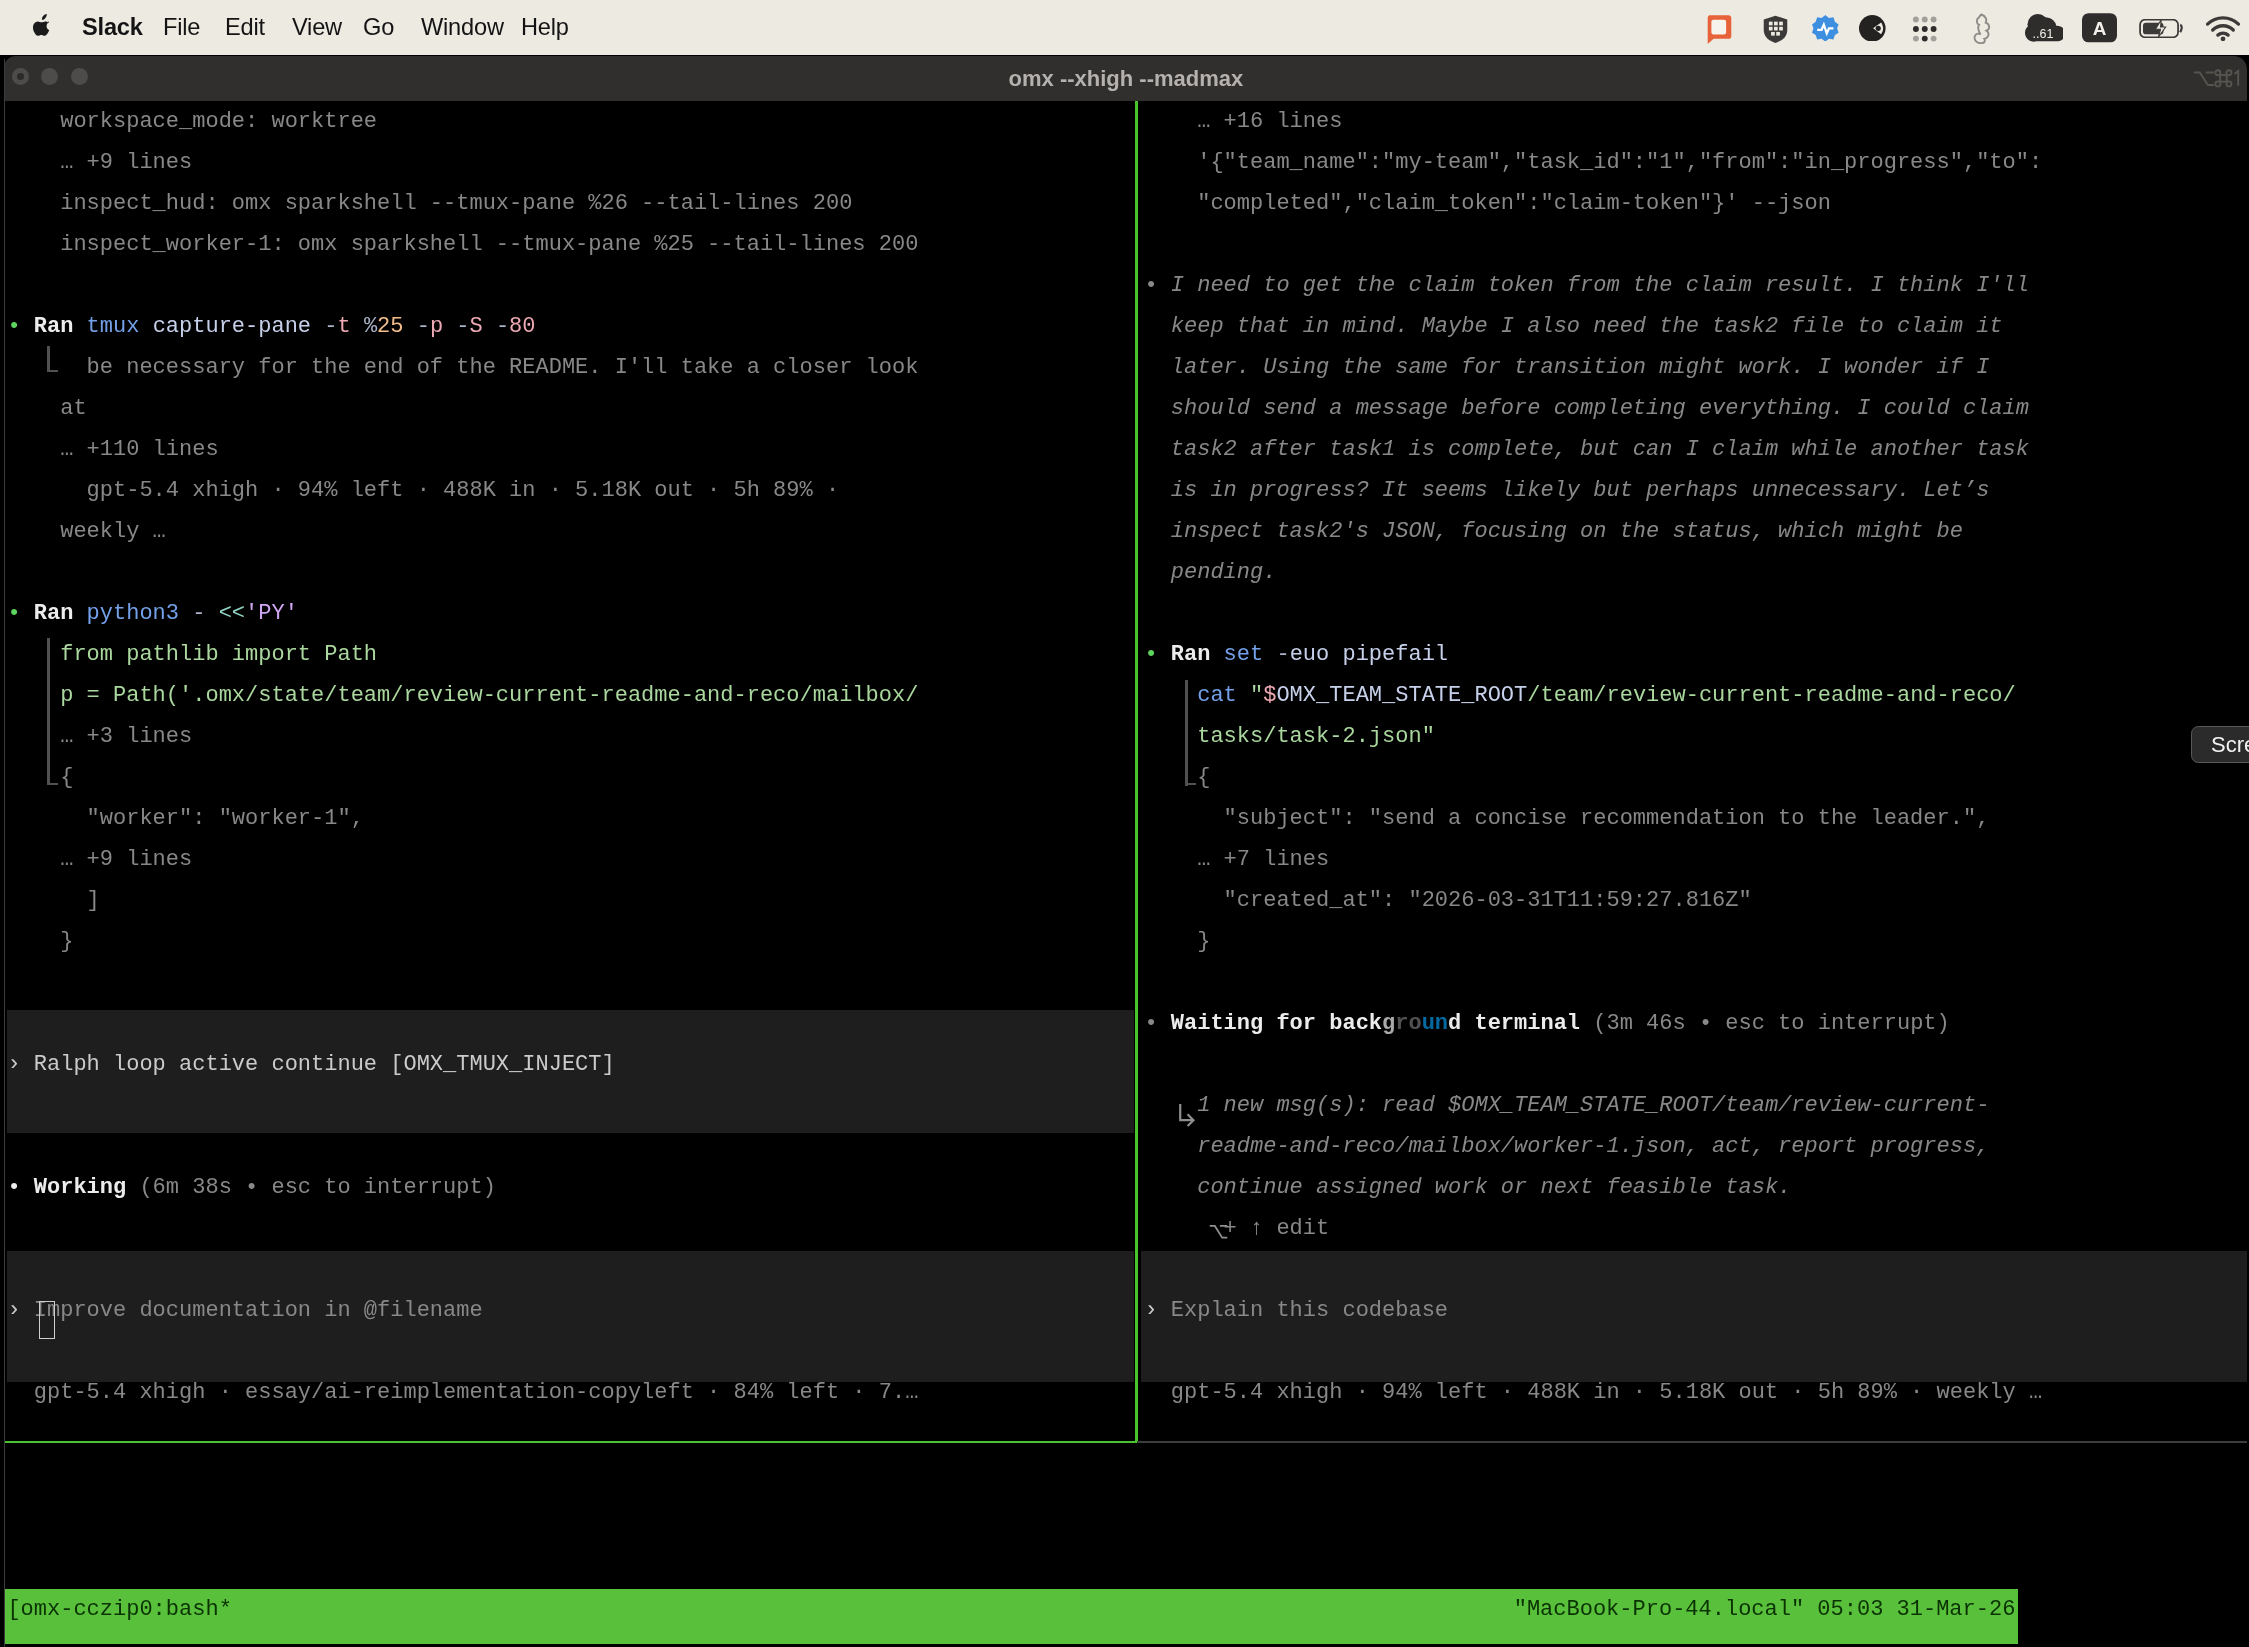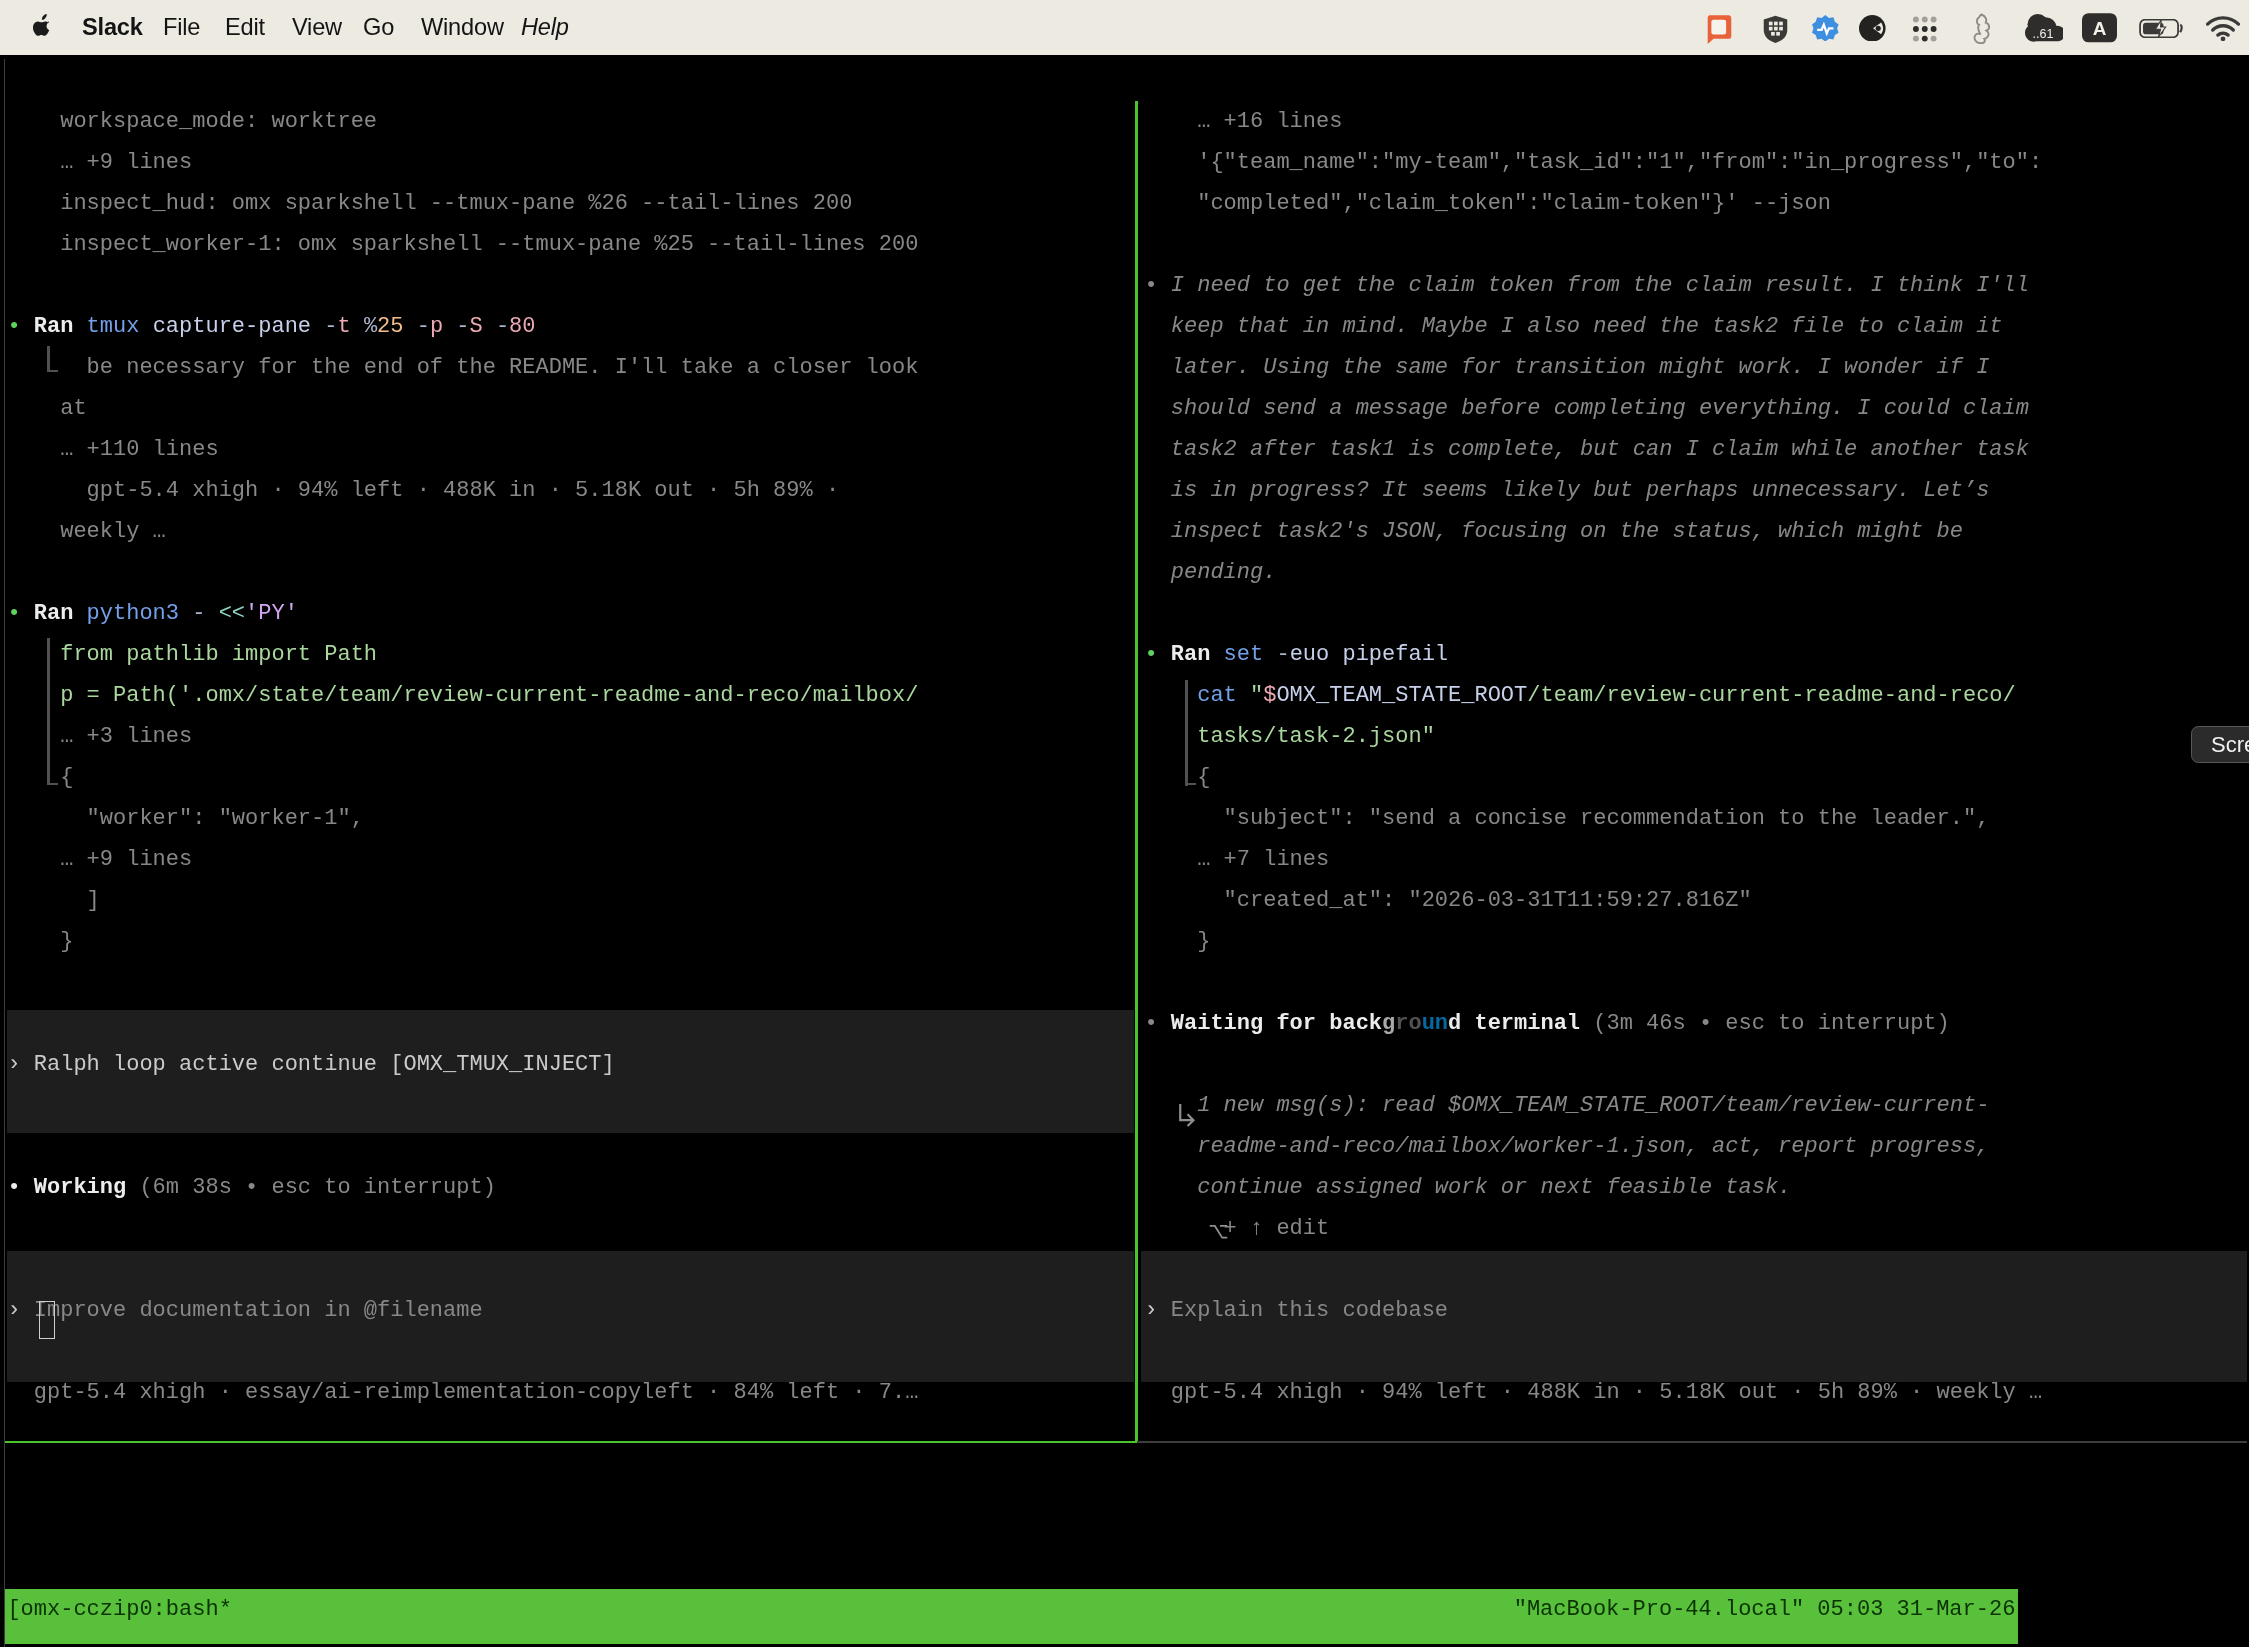--- a/index.html
+++ b/index.html
@@ -61,7 +61,7 @@
 <div class="mitem" style="left:292px;">View</div>
 <div class="mitem" style="left:363px;">Go</div>
 <div class="mitem" style="left:421px;">Window</div>
-<div class="mitem" style="left:521px;font-style:italic;">Help</div>
+<div class="mitem" style="left:521px;">Help</div>
 
 <svg class="micon" style="left:1704px;top:13.3px;" width="29.5" height="31" viewBox="0 0 40 42">
 <path d="M7 3 h26 a4 4 0 0 1 4 4 v24 a4 4 0 0 1-4 4 h-20 l-8 7 v-35 a4 4 0 0 1 2-4z" fill="#e86239"></path>

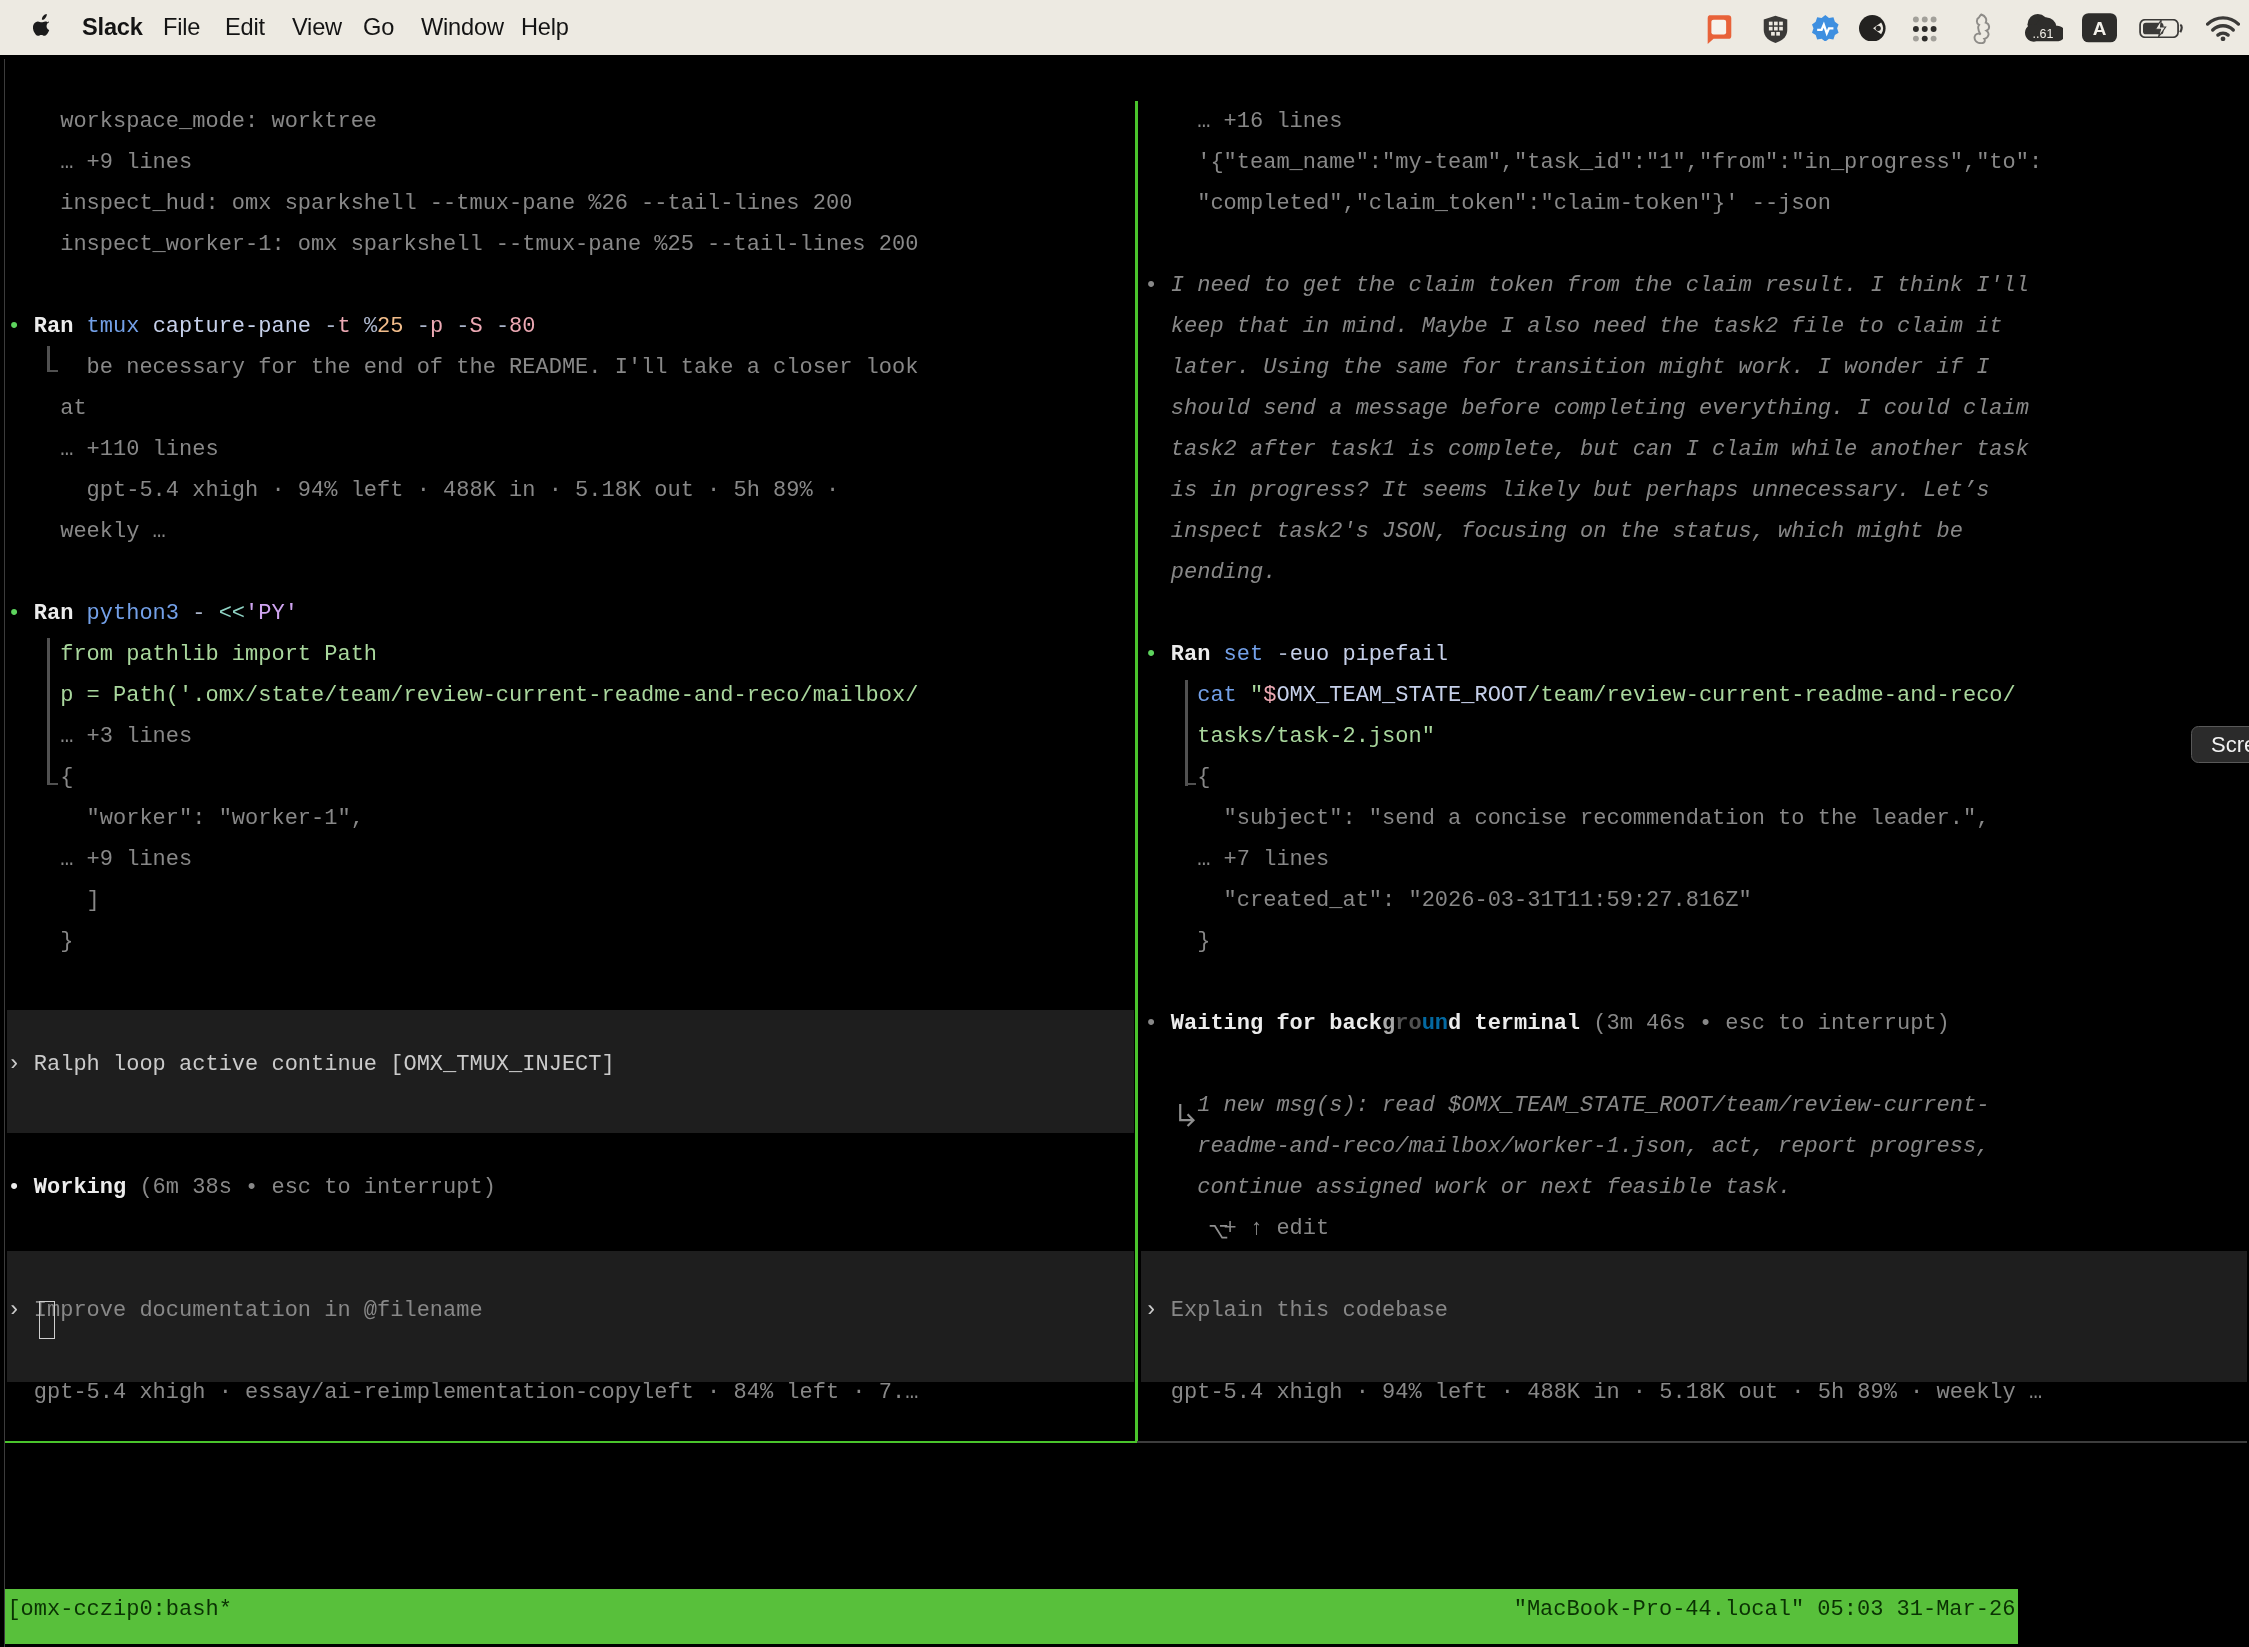--- a/index.html
+++ b/index.html
@@ -158,6 +158,24 @@
         <path d="M1 4 h7 l10 16 h7 M15 4 h10"></path>
       </g>
 </svg>
+<div id="titlebar">
+<div class="tl" style="left:7.8px;top:12px;"></div>
+      <div style="position:absolute;left:13px;top:17.3px;width:6.6px;height:6.6px;border-radius:50%;background:#2c2b2a;z-index:3;"></div>
+<div class="tl" style="left:37px;"></div>
+<div class="tl" style="left:67px;"></div>
+<div id="title">omx --xhigh --madmax</div>
+<svg style="position:absolute;left:2189px;top:11.8px;" width="49" height="20.7" viewBox="0 0 66 28">
+<g stroke="#56544f" stroke-width="2.6" fill="none">
+<path d="M1 6 h8 l11 17 h8 M17 6 h11"></path>
+<rect x="36.5" y="9.5" width="9" height="9"></rect>
+<circle cx="33.5" cy="6.5" r="3.4"></circle>
+          <circle cx="48.5" cy="6.5" r="3.4"></circle>
+          <circle cx="33.5" cy="21.5" r="3.4"></circle>
+          <circle cx="48.5" cy="21.5" r="3.4"></circle>
+<path d="M56 8 l5 -4 v20"></path>
+</g>
+</svg>
+</div>
 </div>
 <div id="winedge"></div>
 <div id="overlay">

